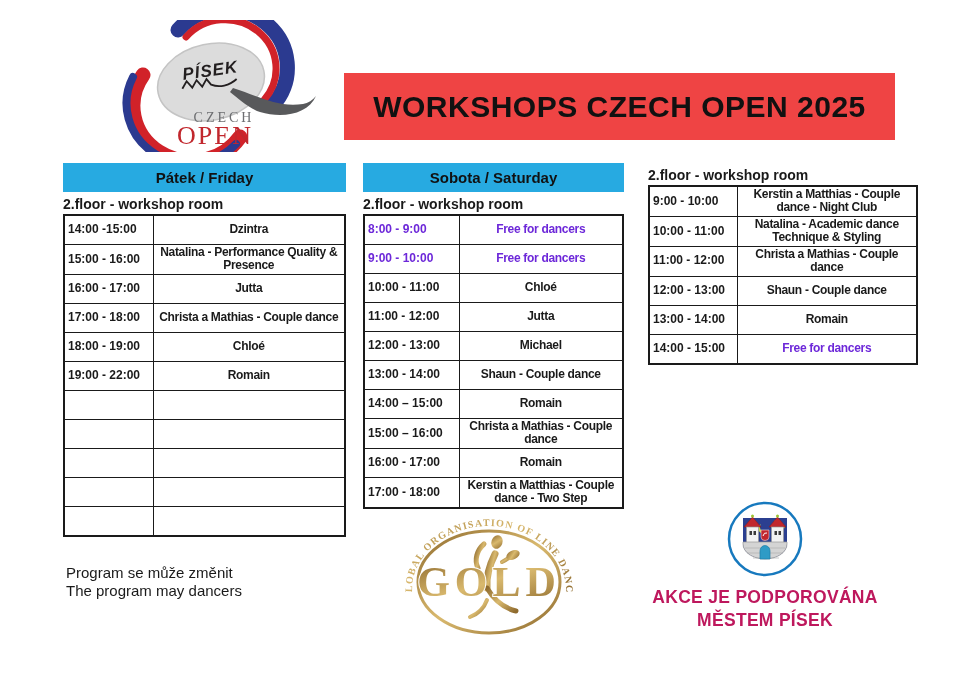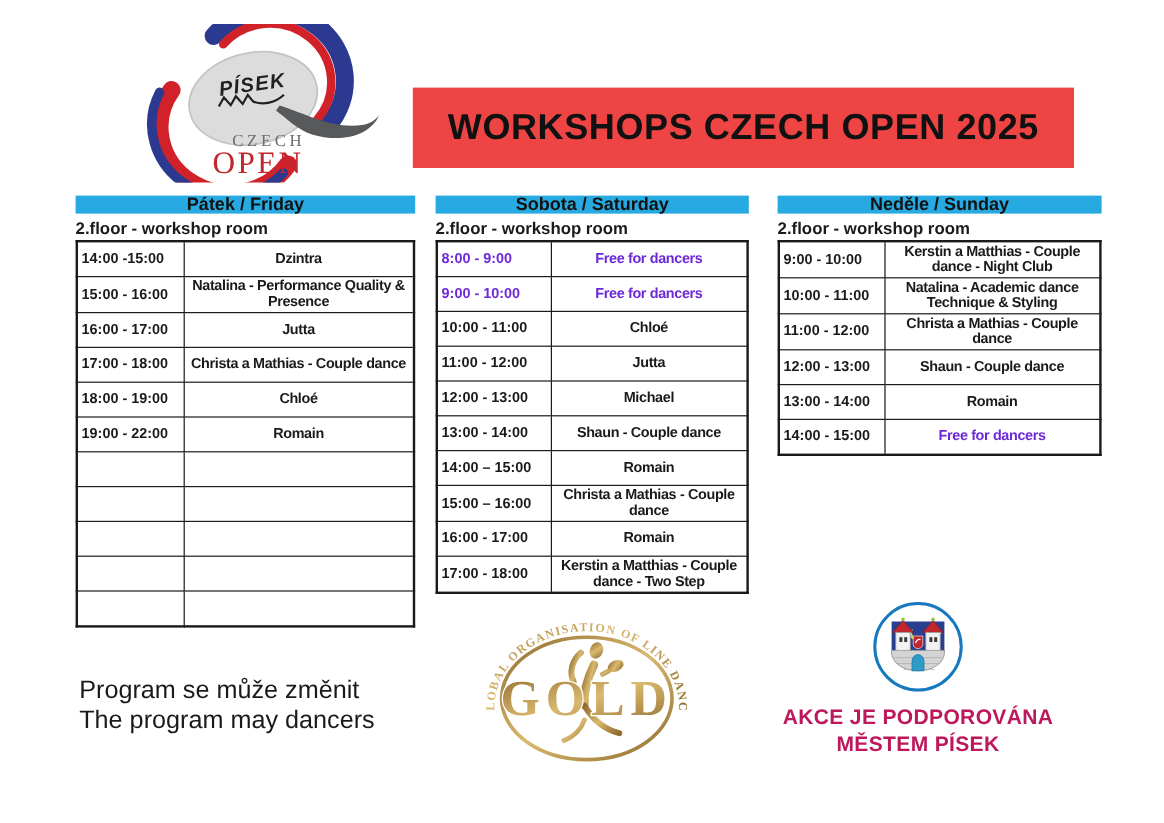--- a/index.html
+++ b/index.html
@@ -21,7 +21,7 @@
   .col-sat{left:363px;width:261px;}
   .col-sun{left:648px;width:270px;}
   .day-header{
-    height:15px;background:#27AAE1;display:flex;align-items:center;justify-content:center;
+    height:29px;background:#27AAE1;display:flex;align-items:center;justify-content:center;
     font-weight:700;font-size:15px;color:#111;
   }
   .room{font-weight:700;font-size:14px;margin:4px 0 2px 0;}

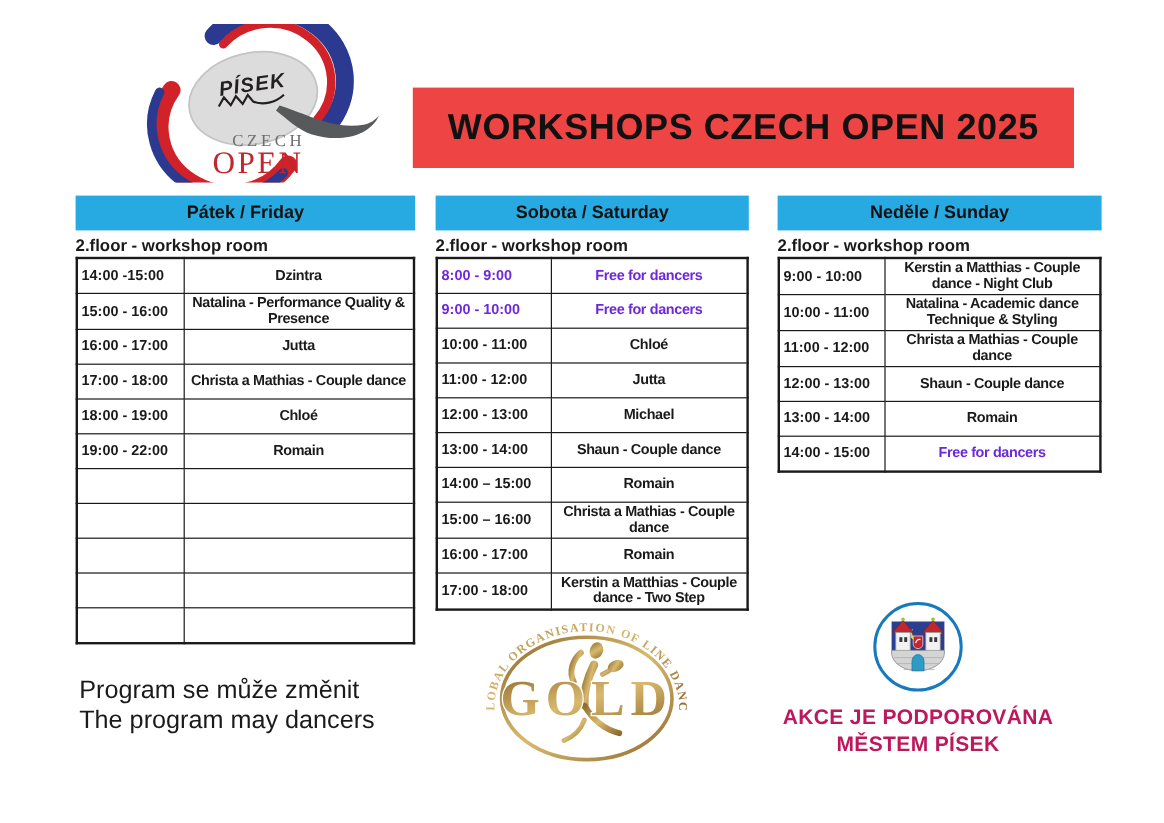--- a/index.html
+++ b/index.html
@@ -177,7 +177,6 @@
   </section>
 
   <section class="col col-sun">
-    <div class="day-header">Neděle / Sunday</div>
     <div class="room">2.floor - workshop room</div>
     <table class="sched">
       <colgroup>

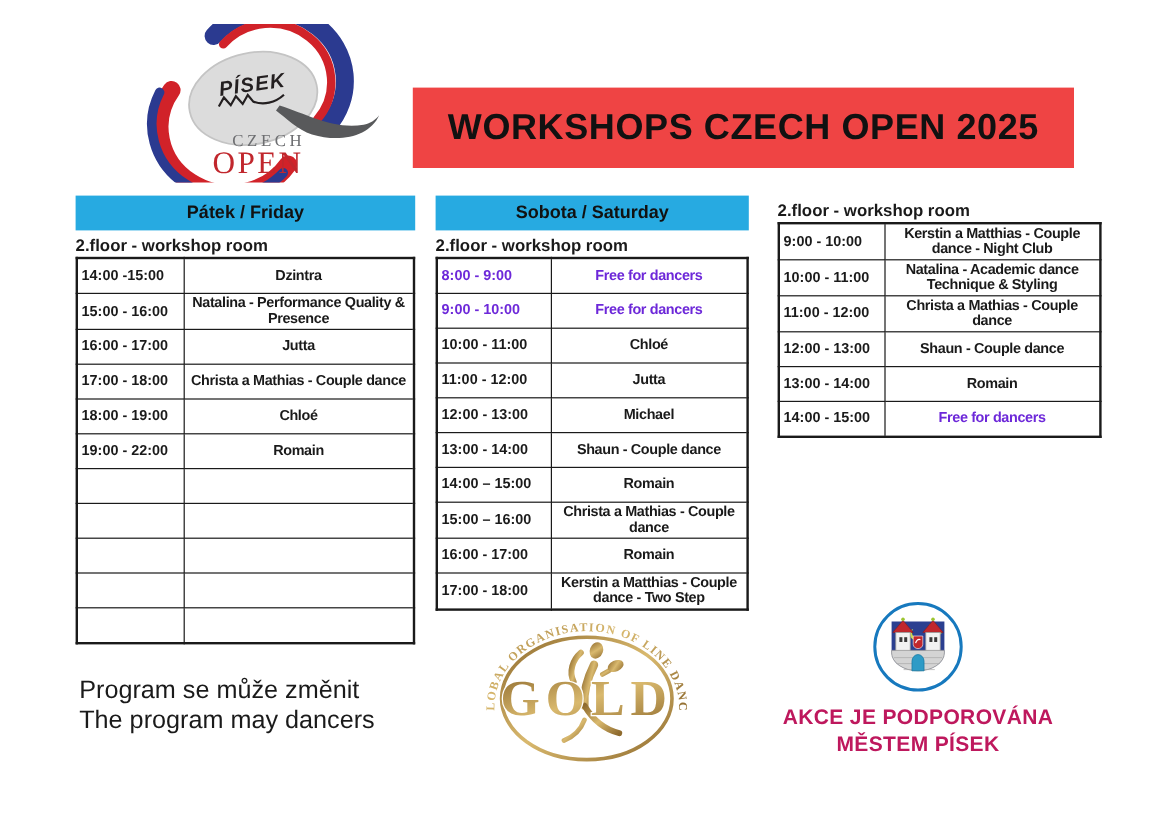--- a/index.html
+++ b/index.html
@@ -38,7 +38,7 @@
   .col-sat col.tcol{width:95px;}
   .col-sun col.tcol{width:88px;}
   
-  .note{position:absolute;left:66px;top:564px;font-size:21px;line-height:1.18;color:#1a1a1a;}
+  .note{position:absolute;left:66px;top:564px;font-size:15px;line-height:1.18;color:#1a1a1a;}
   .gold-logo{position:absolute;left:398px;top:502px;width:182px;height:136px;}
   .support{position:absolute;left:645px;top:500px;width:240px;text-align:center;}
   .support svg{display:block;margin:0 auto;}

